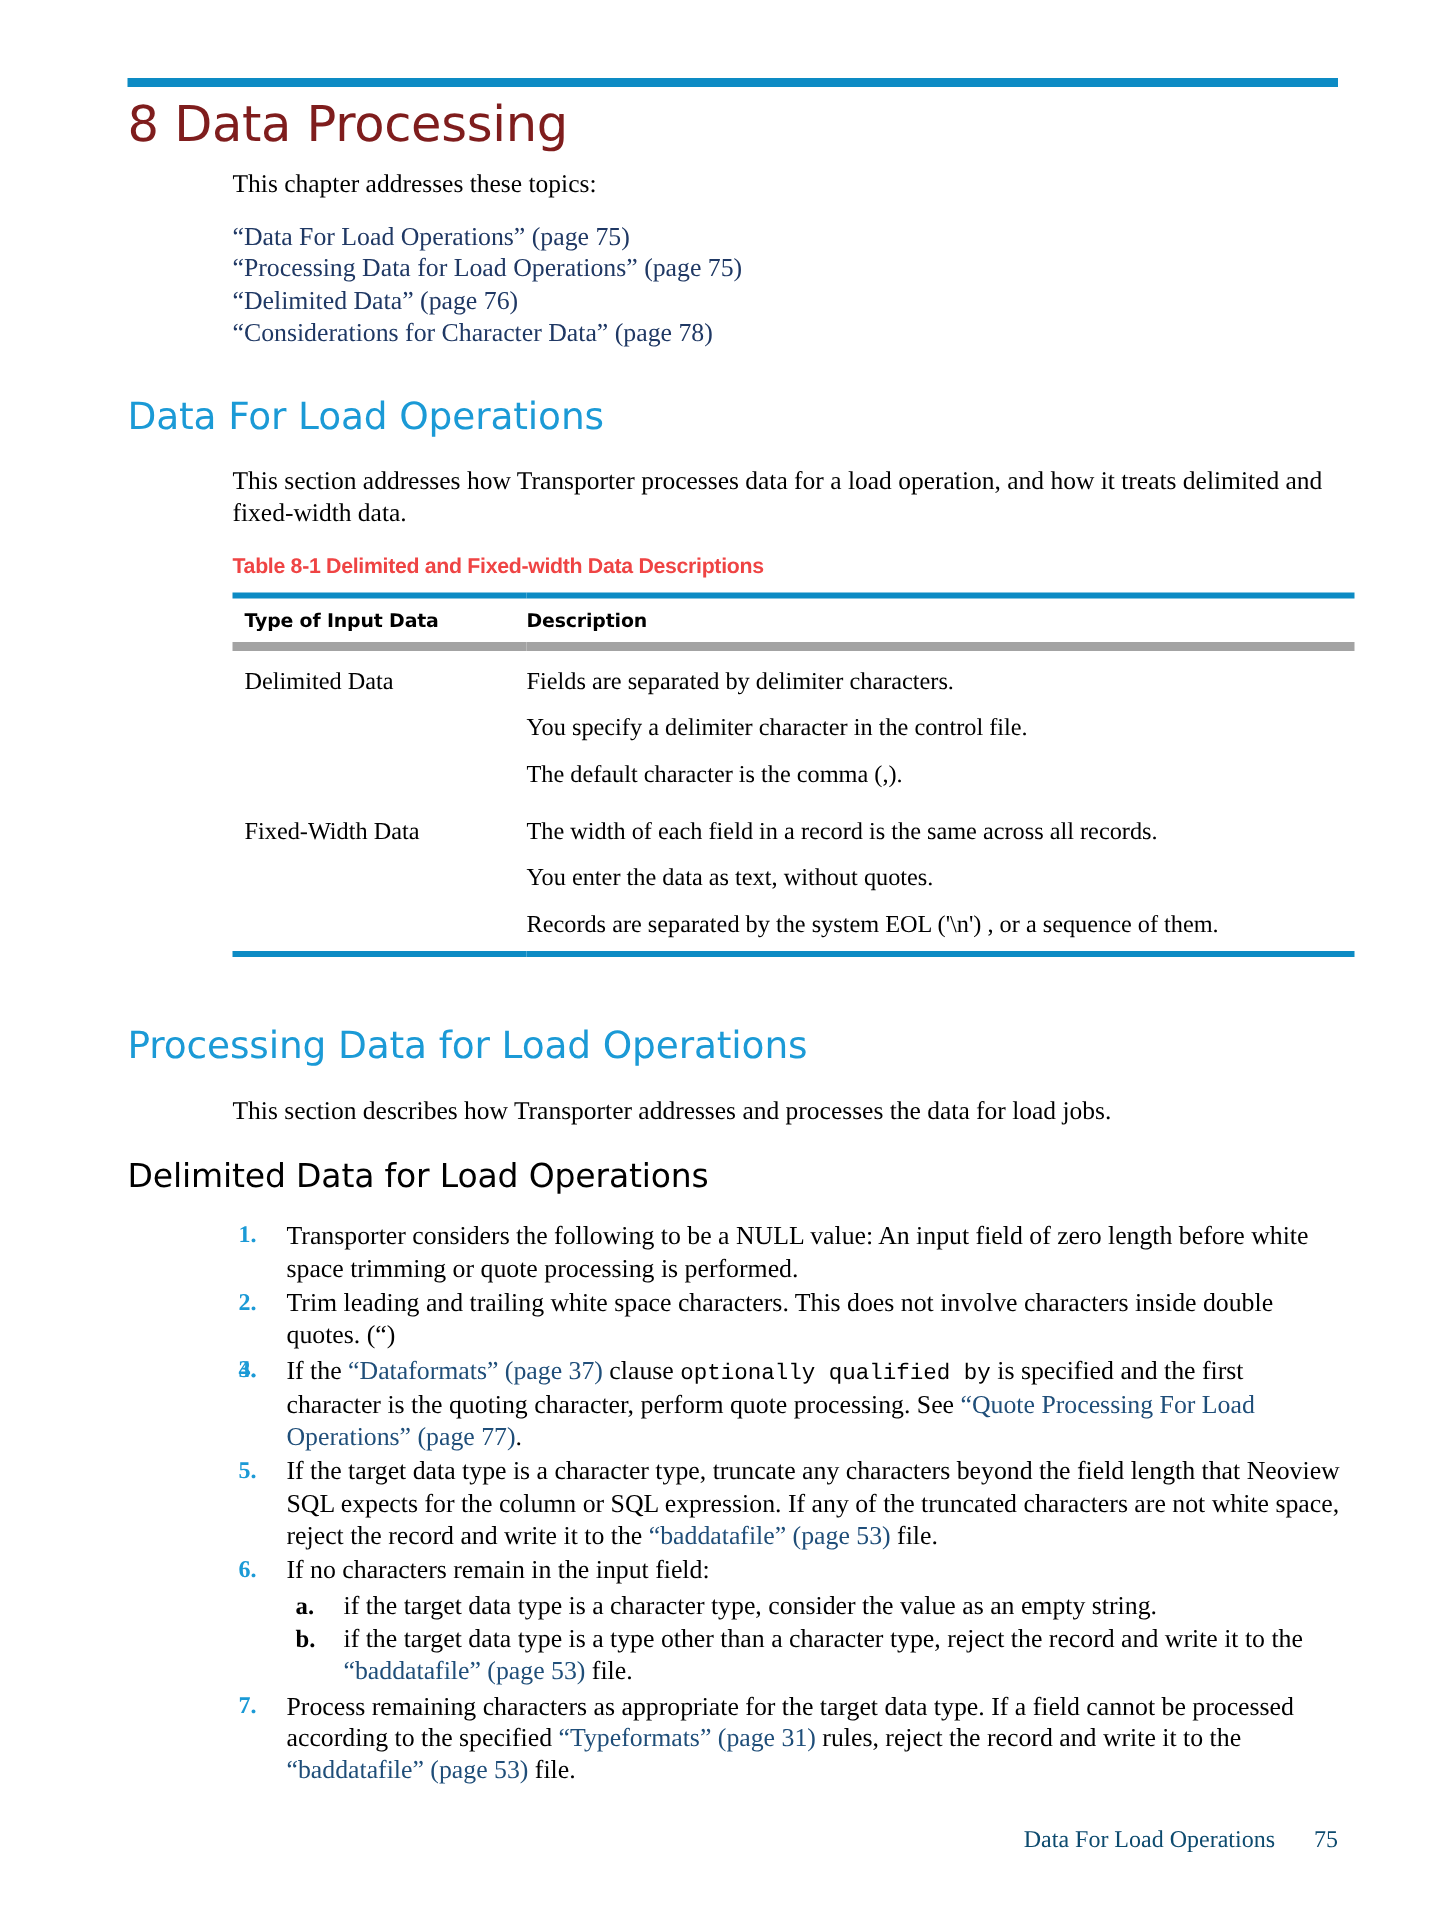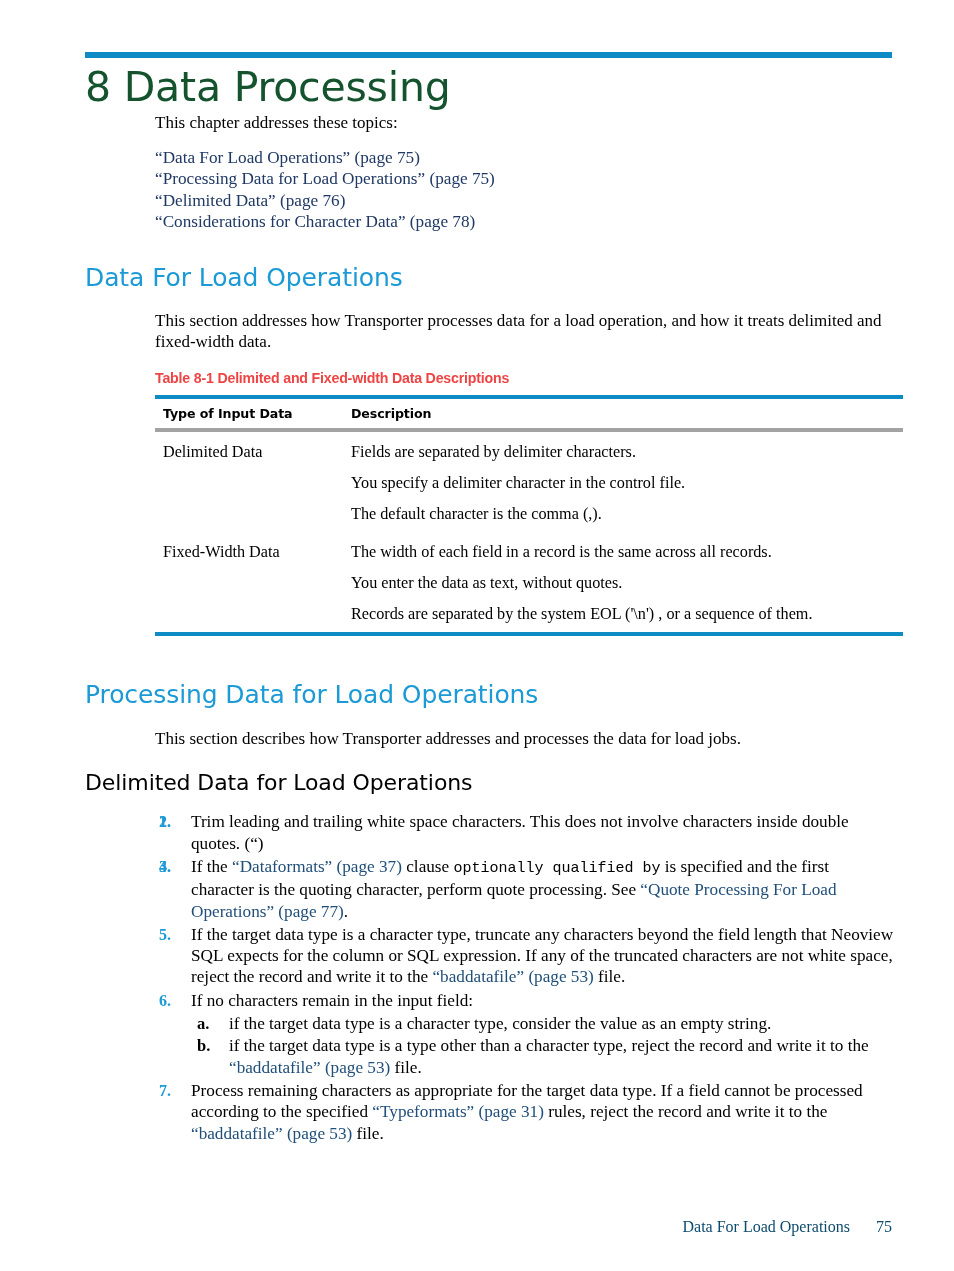--- a/index.html
+++ b/index.html
@@ -39,10 +39,10 @@
     left: 85px;
     top: 63px;
     font-family: "DejaVu Sans", "Liberation Sans", sans-serif;
-    font-size: 41px;
+    font-size: 33px;
     font-weight: 400;
     letter-spacing: -0.2px;
-    color: #14532d;
+    color: #7f1d1d;
     white-space: nowrap;
   }
 

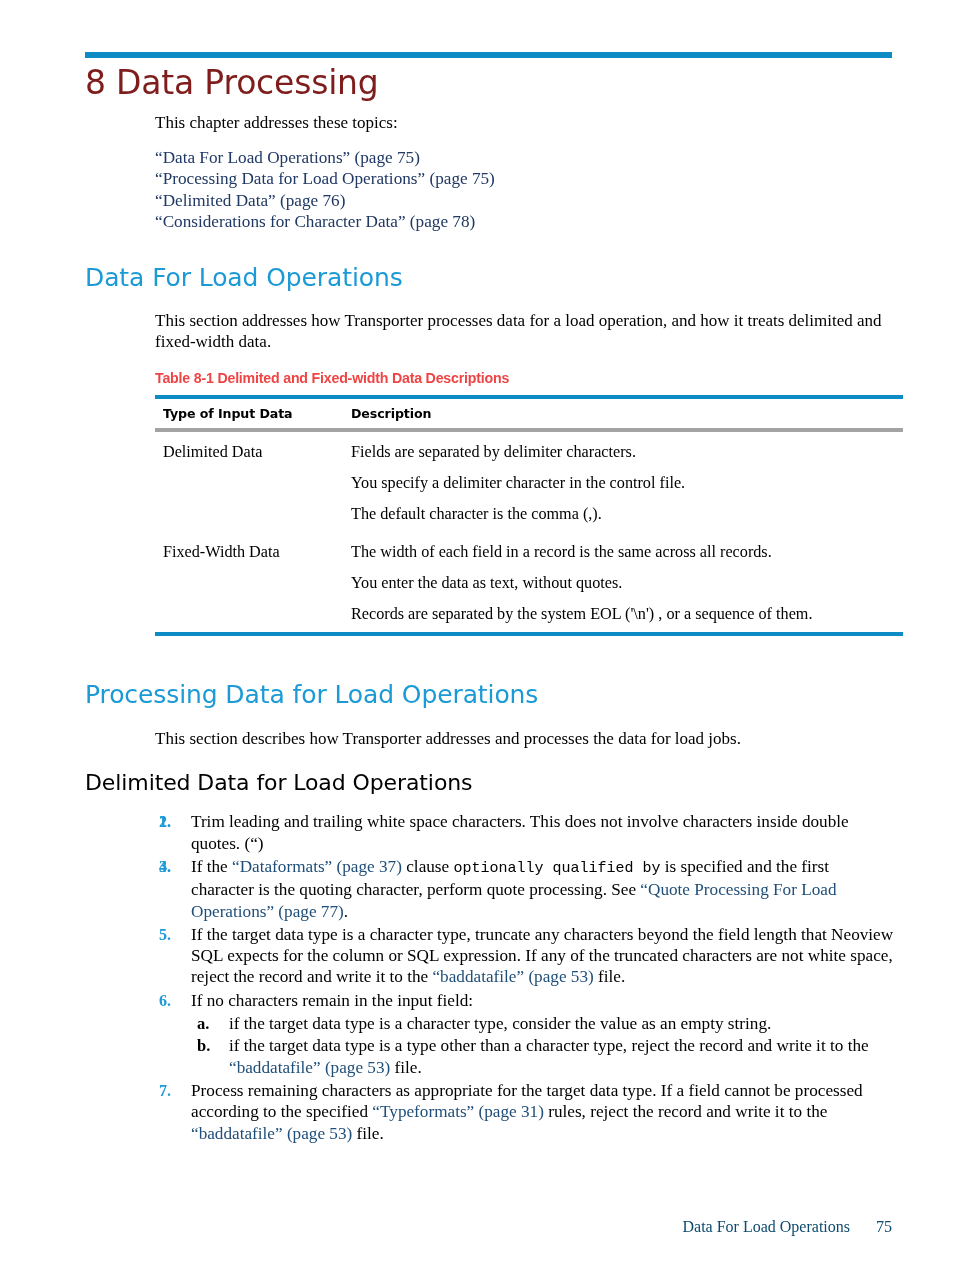--- a/index.html
+++ b/index.html
@@ -115,7 +115,7 @@
     text-align: left;
     padding: 7px 0 7px 0;
     border-top: 4px solid #0d8bc4;
-    border-bottom: 4px solid #a3a3a3;
+    border-bottom: 6px solid #a3a3a3;
     letter-spacing: -0.1px;
   }
   table.data tbody td {

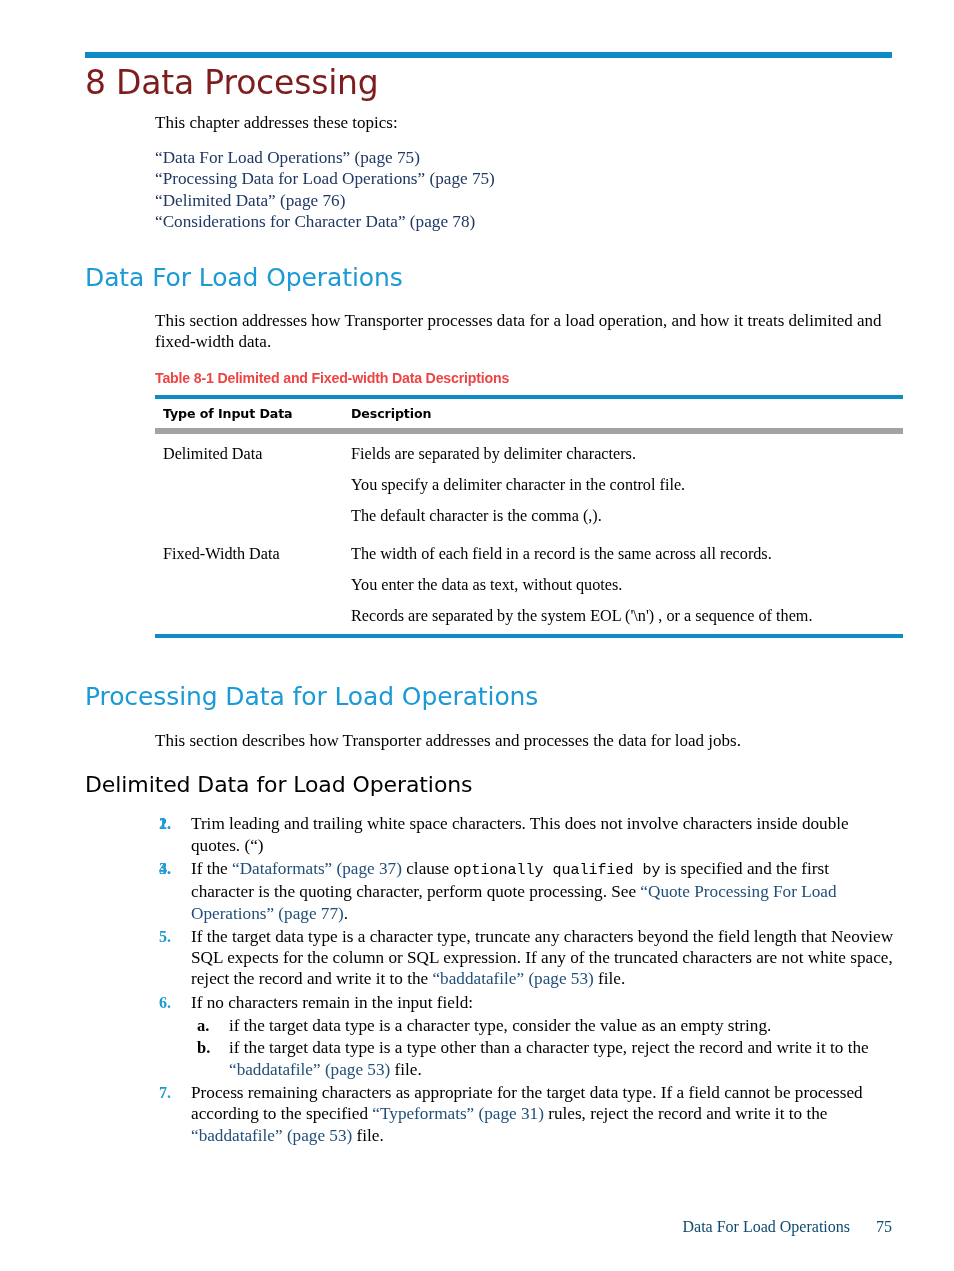--- a/index.html
+++ b/index.html
@@ -266,6 +266,7 @@
       <ol class="steps">
         <li>
           <span class="num">1.</span>
+          <span>Transporter considers the following to be a NULL value: An input field of zero length before white space trimming or quote processing is performed.</span>
         </li>
         <li>
           <span class="num">2.</span>

